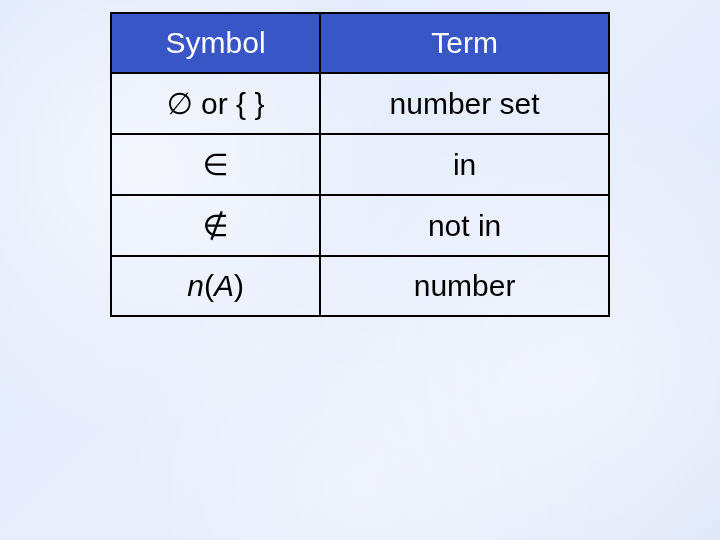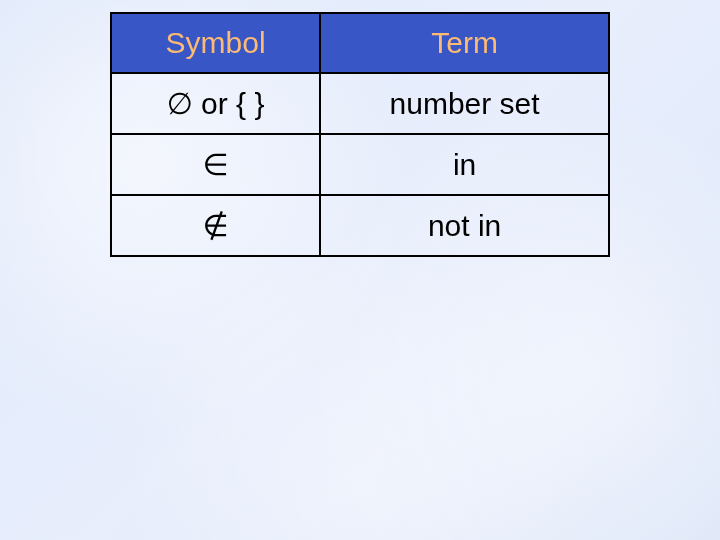--- a/index.html
+++ b/index.html
@@ -44,7 +44,7 @@
   }
   .tbl th {
     background: #3856c6;
-    color: #fdba74;
+    color: #ffffff;
   }
   .tbl td.symcol {
     width: 42%;

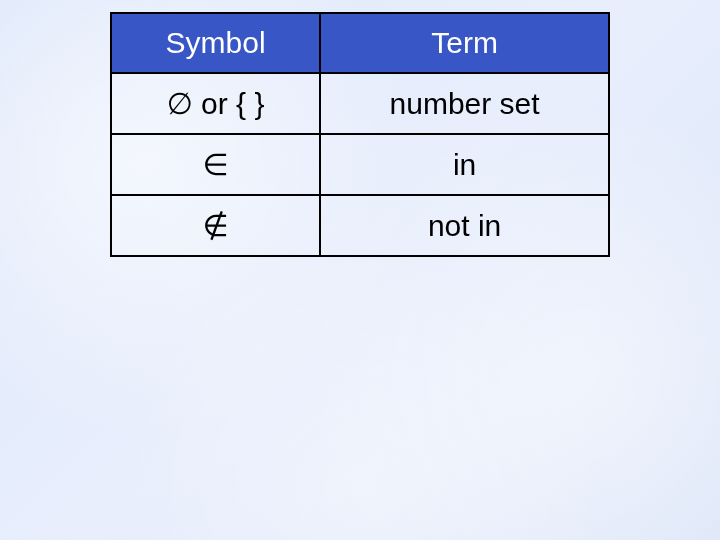--- a/index.html
+++ b/index.html
@@ -78,6 +78,10 @@
         <td class="symcol">∉</td>
         <td>not in</td>
       </tr>
+      <tr>
+        <td class="symcol"><span class="italic">n</span>(<span class="italic">A</span>)</td>
+        <td>number</td>
+      </tr>
     </tbody>
   </table>
 </div>

